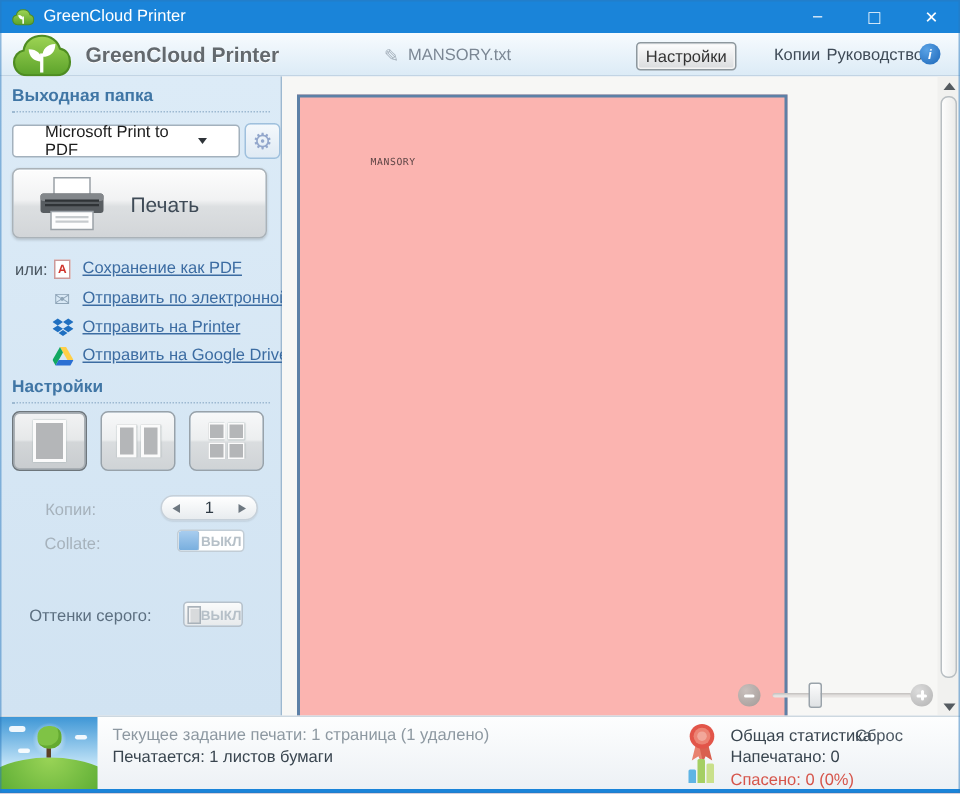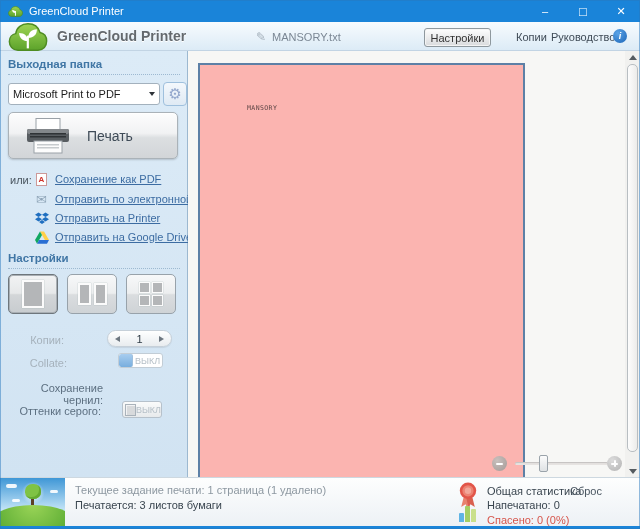--- a/index.html
+++ b/index.html
@@ -30,7 +30,7 @@
   .sidebar { position:absolute; top:51px; left:0; width:188px; height:426px; background:linear-gradient(180deg,#dcebf7,#d1e3f2); border-right:1px solid #9cb8d0; }
   .section-title { position:absolute; left:8px; font-size:11.5px; font-weight:bold; color:#4076a5; }
   .dotted { position:absolute; left:8px; width:172px; border-top:1px dotted #9db9d1; }
-  .select { background:#fff; border:1px solid #a3b1bd; border-radius:3px; display:flex; align-items:center; font-size:11px; color:#1c1c1c; padding:0 4px; justify-content:space-between; }
+  .select { background:#fff; border:1px solid #a3b1bd; border-radius:3px; display:flex; align-items:center; font-size:11px; color:#1c1c1c; padding:0 21px; justify-content:space-between; }
   .caret-down { width:0; height:0; border-left:3.5px solid transparent; border-right:3.5px solid transparent; border-top:4.5px solid #2e3338; }
   .printer-select { position:absolute; left:8px; top:32px; width:152px; height:22px; }
   .gear-btn { position:absolute; left:163px; top:31px; width:24px; height:24px; background:linear-gradient(#f4f8fc,#dfeaf4); border:1px solid #9fc0dd; border-radius:4px; display:flex; align-items:center; justify-content:center; color:#93a7cc; font-size:15px; }

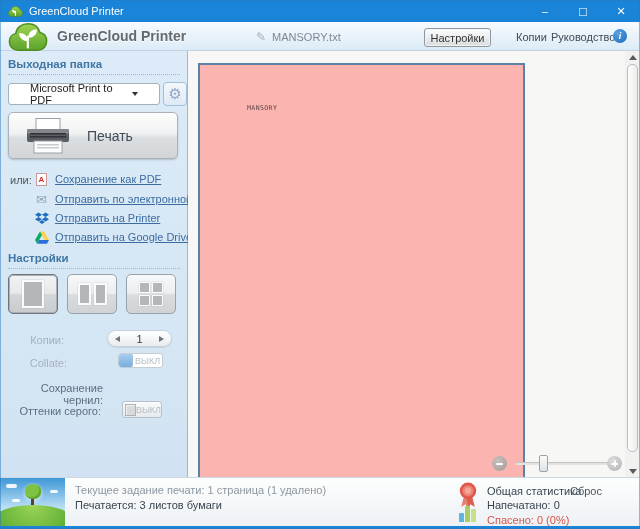--- a/index.html
+++ b/index.html
@@ -64,7 +64,7 @@
   .toggle { position:absolute; border-radius:3px; display:flex; align-items:center; overflow:hidden; }
   .collate-toggle { left:118px; top:302px; width:45px; height:15px; background:#fff; border:1px solid #c2cdd6; }
   .collate-thumb { width:14px; height:13px; background:linear-gradient(#a8cdef,#78aede); border-right:1px solid #9fc0dd; border-radius:2px; }
-  .toggle-text { flex:1; text-align:center; font-size:9px; color:#b6c0c8; }
+  .toggle-text { flex:1; text-align:center; font-size:9px; color:#b6c0c8;font-weight:bold; }
   .ink-select { position:absolute; left:110px; top:326px; width:72px; height:20px; border-color:#8796a4; }
   .gray-toggle { left:122px; top:350px; width:40px; height:17px; background:linear-gradient(#fafbfb,#e7eaec); border:1px solid #b6c1cb; }
   .gray-thumb { width:12px; height:12px; margin-left:2px; background:#d8dadc; border:1px solid #a9b2ba; box-shadow:inset 1px 1px 0 #f2f3f4; }

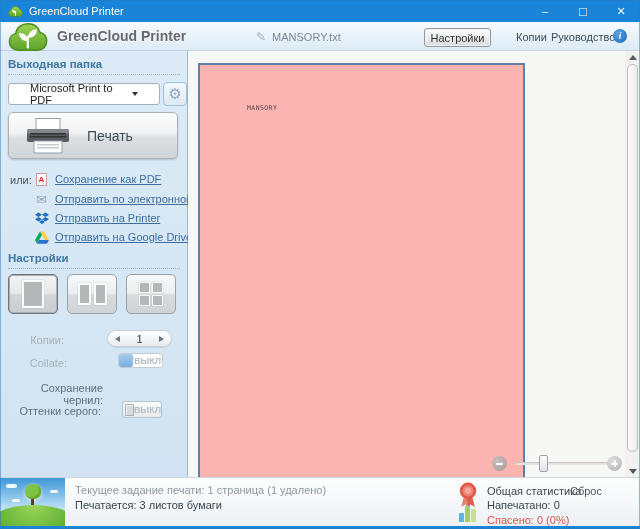--- a/index.html
+++ b/index.html
@@ -250,7 +250,6 @@
       <span class="toggle-text">ВЫКЛ</span>
     </div>
 
-    <div class="row-label strong-label" style="left:0;width:103px;top:331px">Сохранение чернил:</div>
 
     <div class="row-label strong-label" style="left:0;width:101px;top:354px">Оттенки серого:</div>
     <div class="toggle gray-toggle">

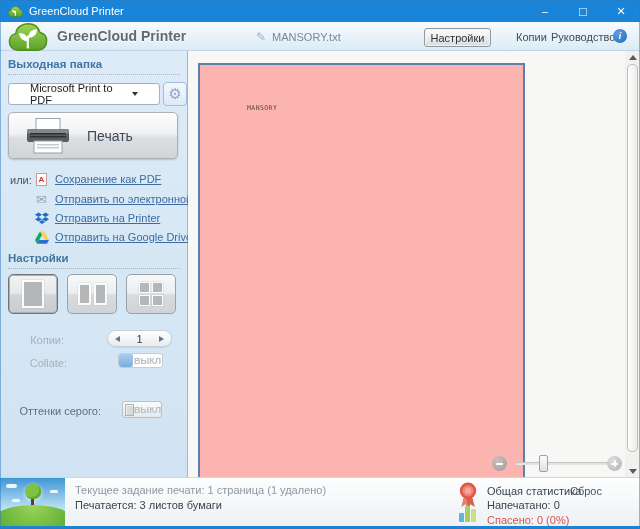--- a/index.html
+++ b/index.html
@@ -284,7 +284,7 @@
       <div class="foliage"></div>
     </div>
     <div class="f-line f-gray" style="top:6px">Текущее задание печати: 1 страница (1 удалено)</div>
-    <div class="f-line f-dark" style="top:21px">Печатается: 3 листов бумаги</div>
+    <div class="f-line f-dark" style="top:21px">Печатается: 1 листов бумаги</div>
 
     <svg class="award" width="20" height="27" viewBox="0 0 20 27">
       <path d="M6.2 13 L3.2 25 L7.6 22.2 L9.4 26.2 L12 14.5Z" fill="#e8826f"></path>

